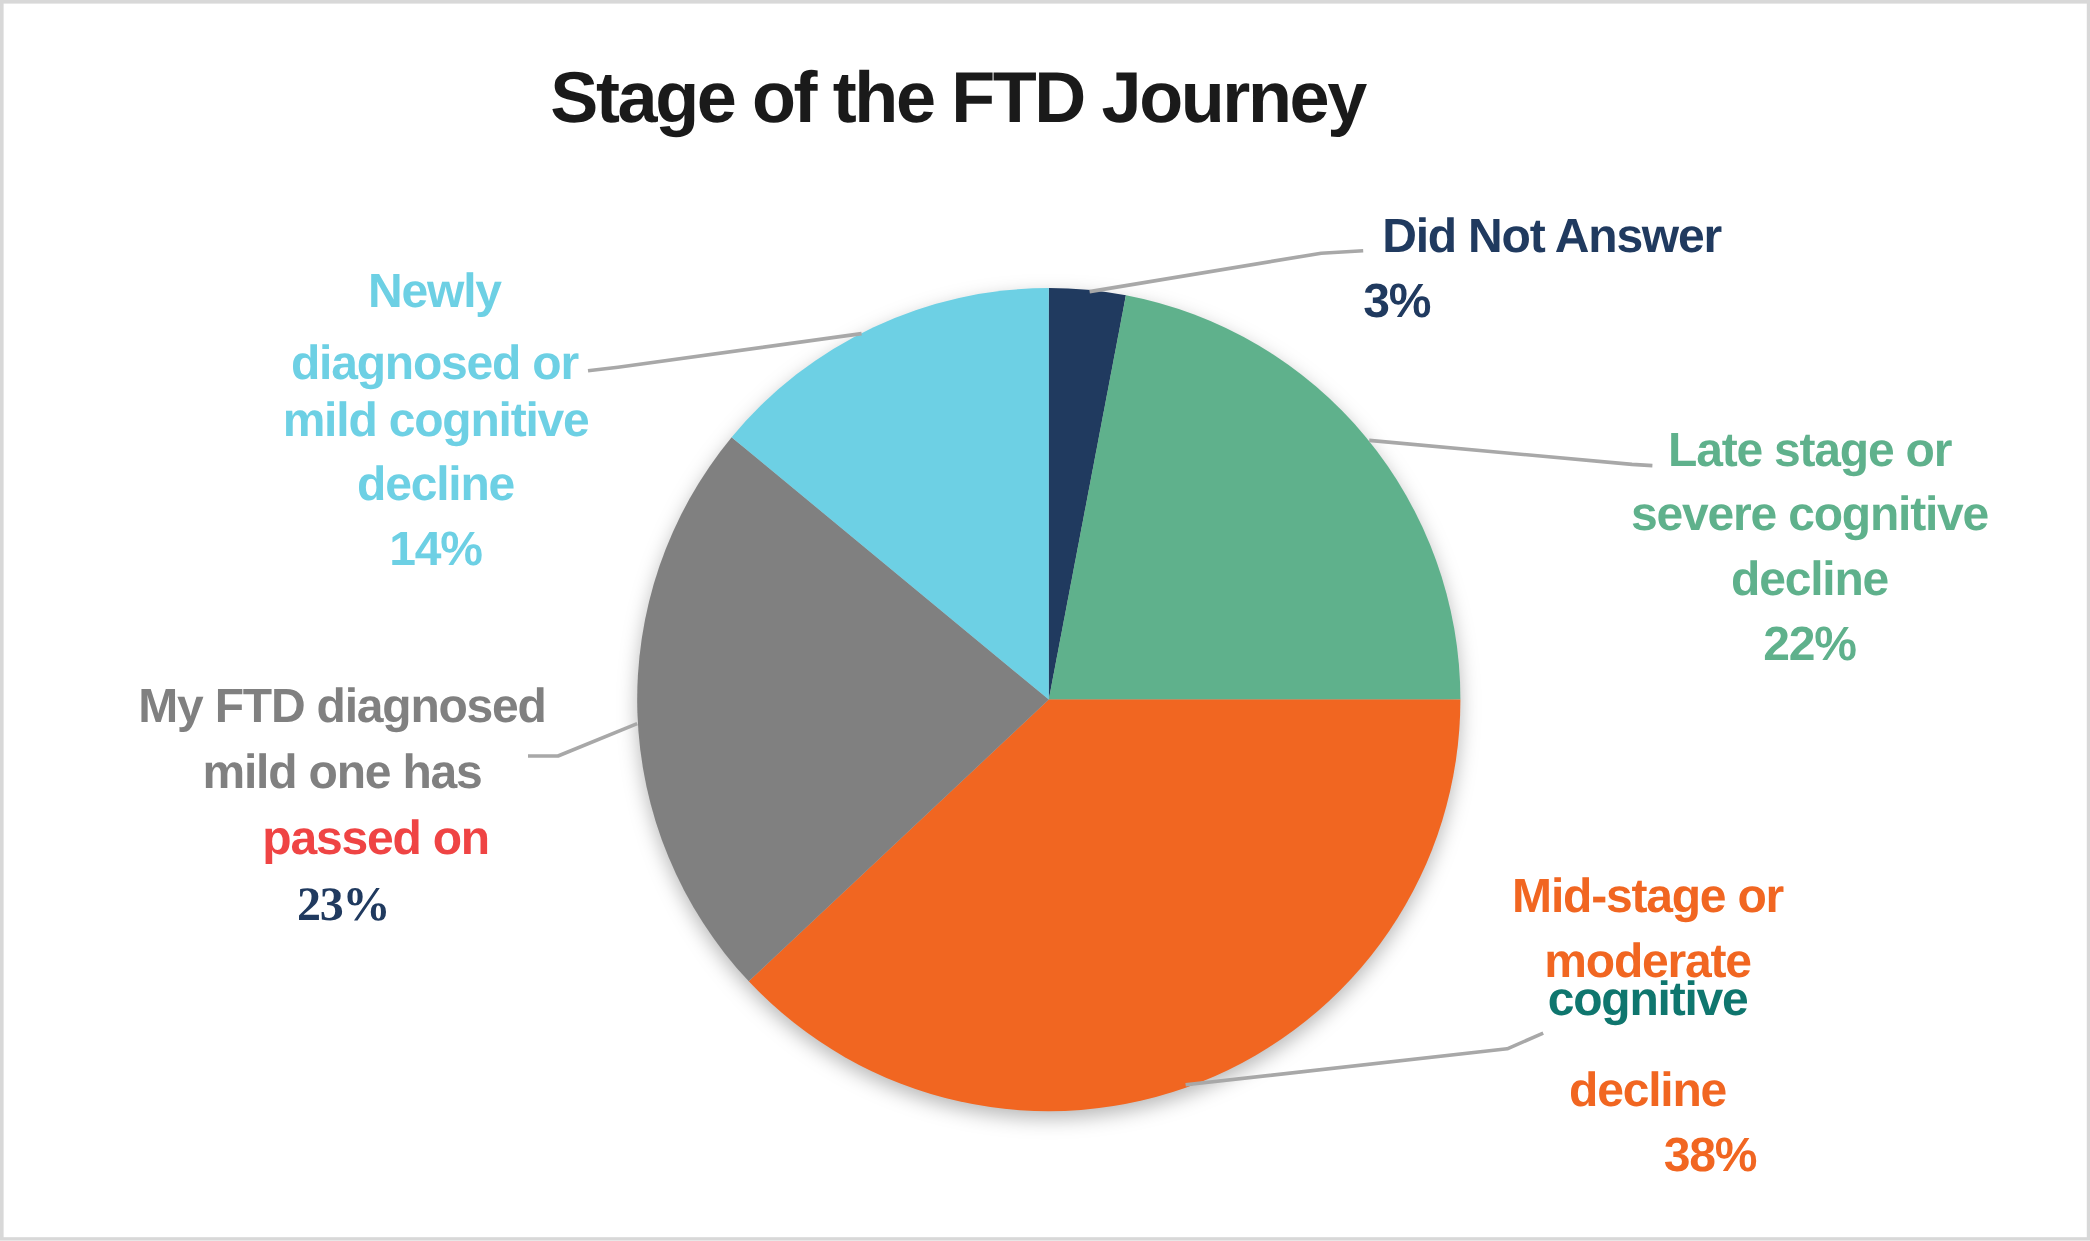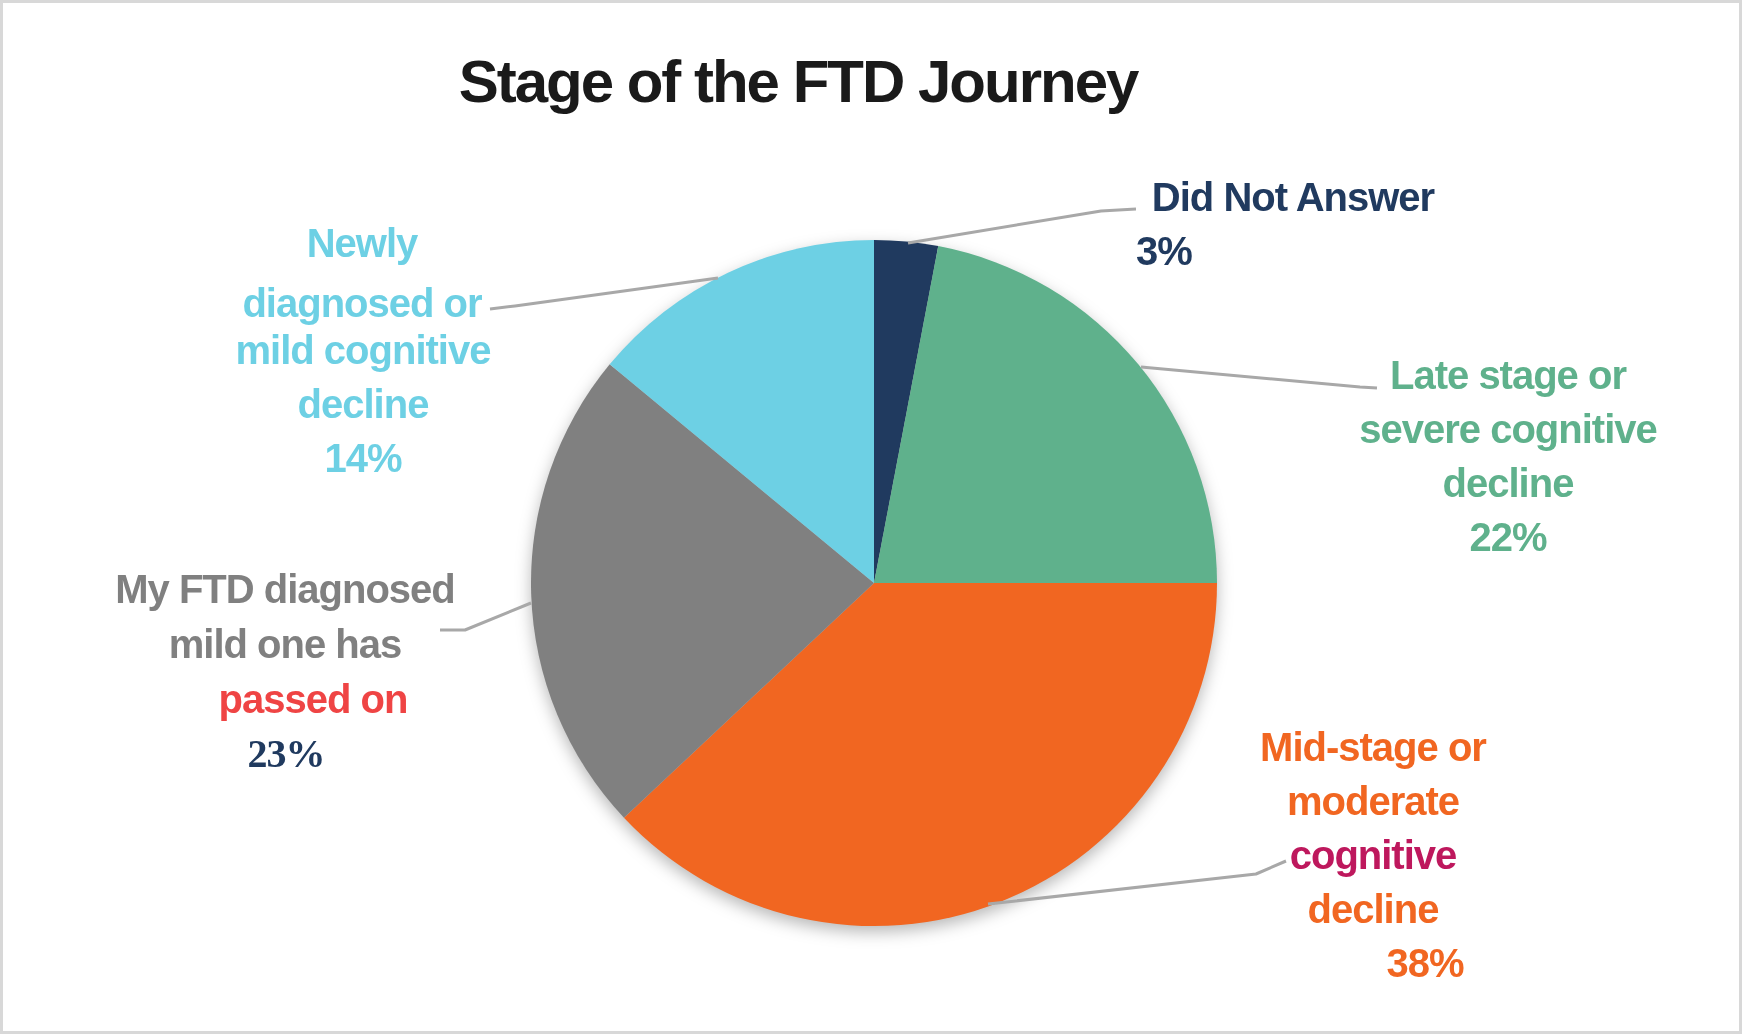--- a/index.html
+++ b/index.html
@@ -85,7 +85,7 @@
       <div class="callout-line" style="left: 1505px; top: 534px; color: rgb(95, 177, 140); text-align: right;">22%</div>
       <div class="callout-line" style="left: 1370px; top: 744px; color: rgb(241, 102, 33);">Mid-stage or</div>
       <div class="callout-line" style="left: 1370px; top: 798px; color: rgb(241, 102, 33);">moderate</div>
-      <div class="callout-line" style="left: 1370px; top: 852px; color: #be185d;">cognitive</div>
+      <div class="callout-line" style="left: 1370px; top: 830px; color: #0f766e;">cognitive</div>
       <div class="callout-line" style="left: 1370px; top: 906px; color: rgb(241, 102, 33);">decline</div>
       <div class="callout-line" style="left: 1422px; top: 960px; color: rgb(241, 102, 33);">38%</div>
       <div class="callout-line" style="left: 282px; top: 586px; color: rgb(128, 128, 128);">My FTD diagnosed</div>

